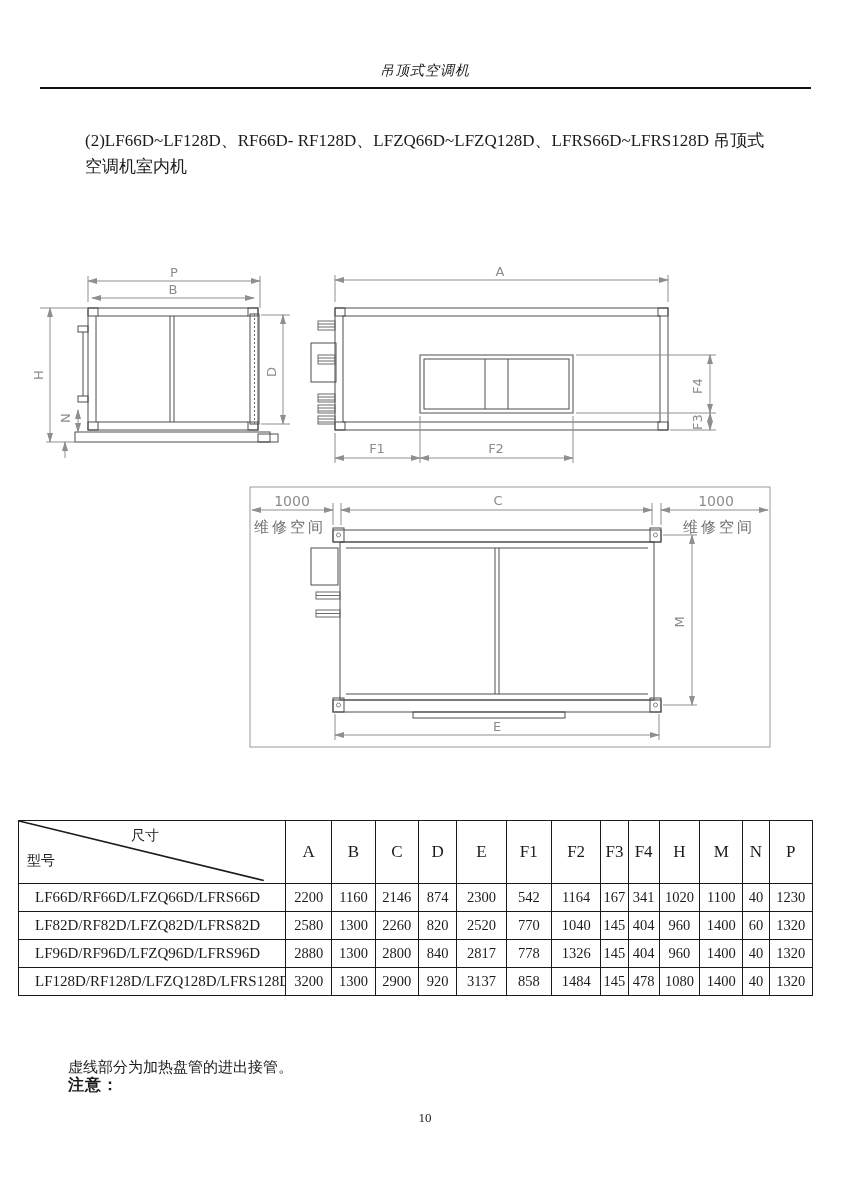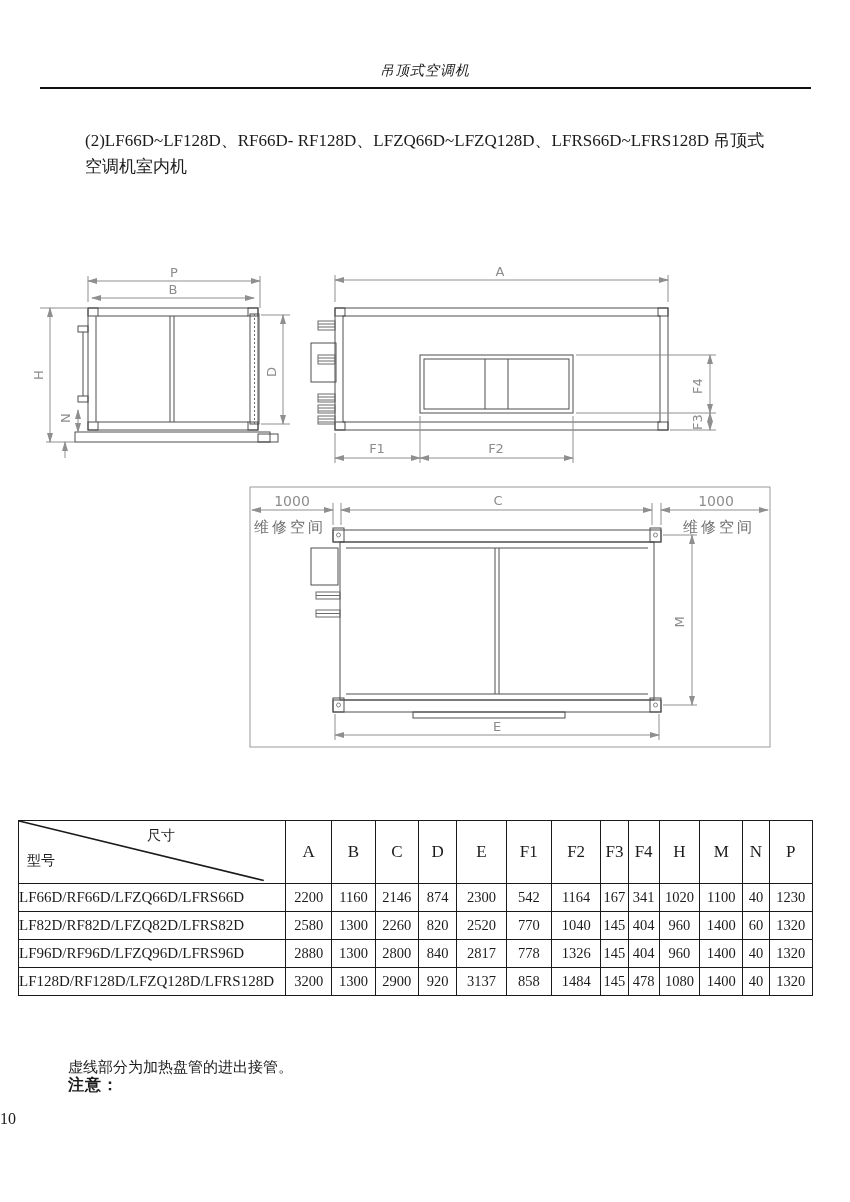--- a/index.html
+++ b/index.html
@@ -41,7 +41,7 @@
   table.dims td.model-cell { text-align:left; padding-left:0; font-size:15px; }
   .corner-cell { position:relative; }
   .corner-cell svg { position:absolute; top:0; left:0; width:100%; height:100%; }
-  .corner-top { position:absolute; top:6px; left:128px; font-size:14px; }
+  .corner-top { position:absolute; top:6px; left:112px; font-size:14px; }
   .corner-bottom { position:absolute; bottom:13px; left:8px; font-size:14px; }
 
   

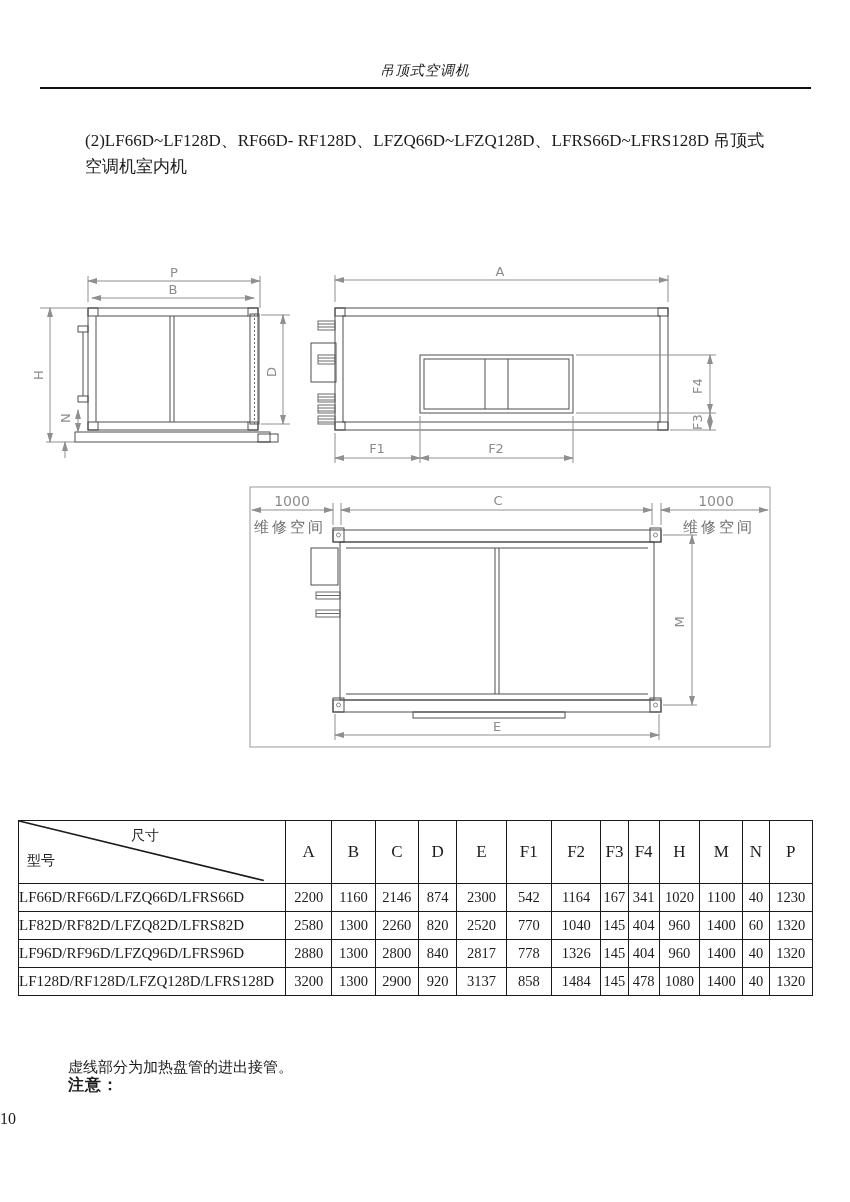--- a/index.html
+++ b/index.html
@@ -38,7 +38,7 @@
   }
   table.dims thead th { height:62px; font-size:17px; font-weight:normal; }
   table.dims tbody td { height:27px; font-size:14.5px; }
-  table.dims td.model-cell { text-align:left; padding-left:0; font-size:15px; }
+  table.dims td.model-cell { text-align:left; padding-left:16px; font-size:15px; }
   .corner-cell { position:relative; }
   .corner-cell svg { position:absolute; top:0; left:0; width:100%; height:100%; }
   .corner-top { position:absolute; top:6px; left:112px; font-size:14px; }

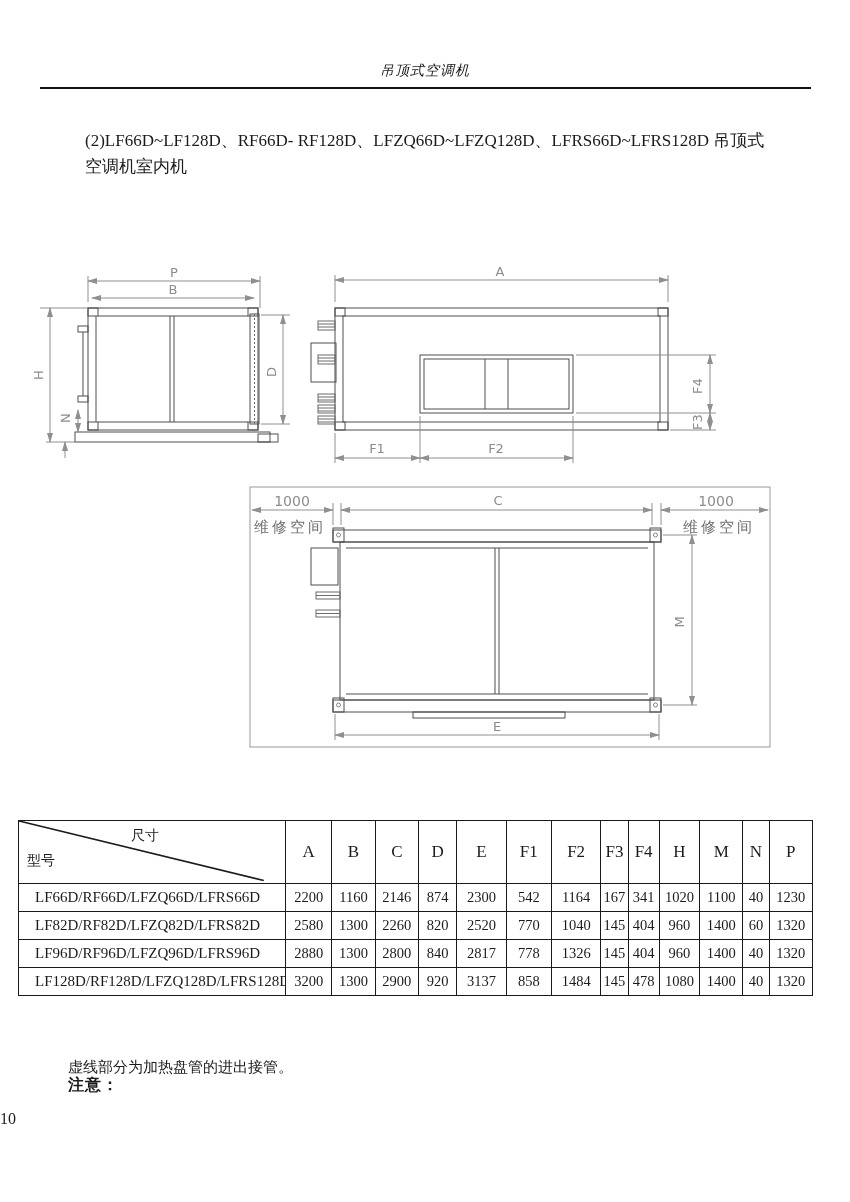--- a/index.html
+++ b/index.html
@@ -47,7 +47,7 @@
   
   .note-title { top:1036px; left:68px; font-size:16px; font-weight:bold; letter-spacing:1px;margin-top:39px; }
   .note-body  { top:1058px; left:68px; font-size:15px; }
-  .page-number { top:1110px; left:0; width:850px; font-size:16px; }
+  .page-number { top:1110px; left:0; width:850px; text-align:center; font-size:13px; }
 </style>
 </head>
 <body>

